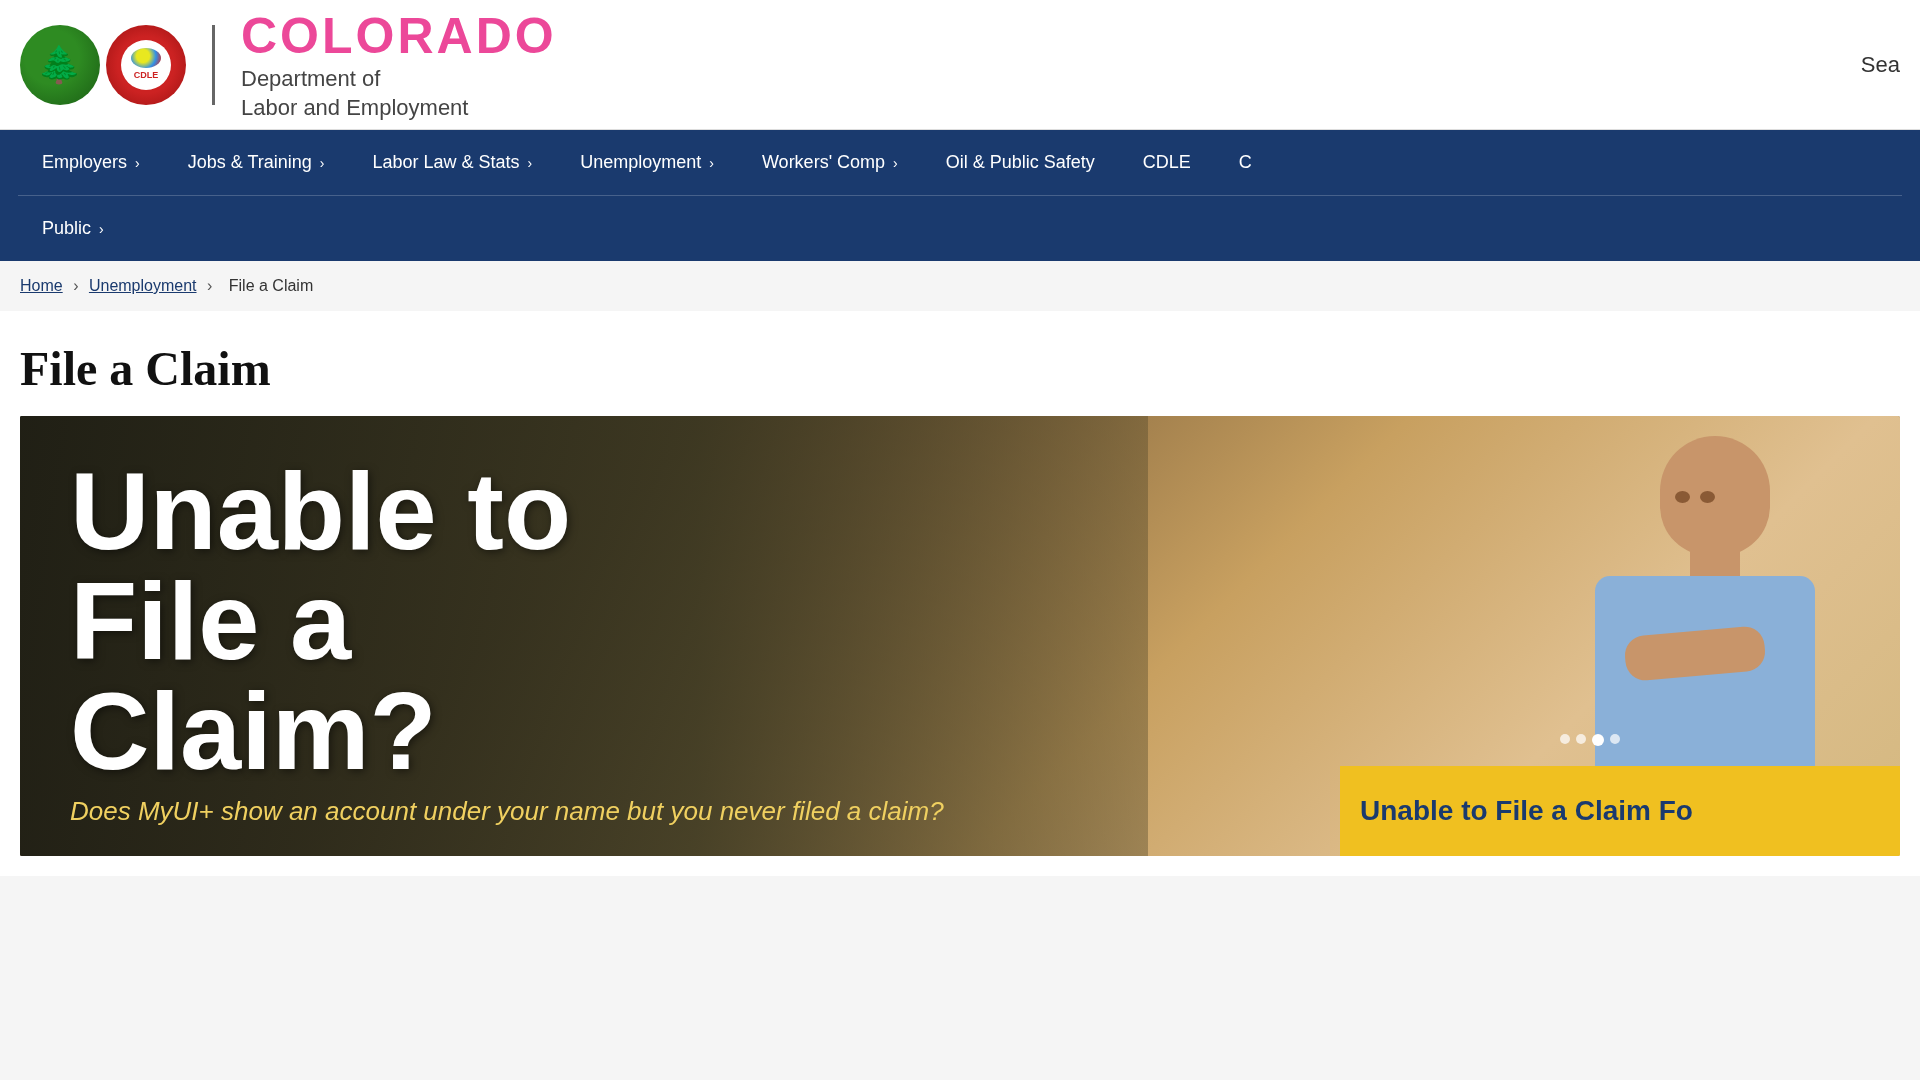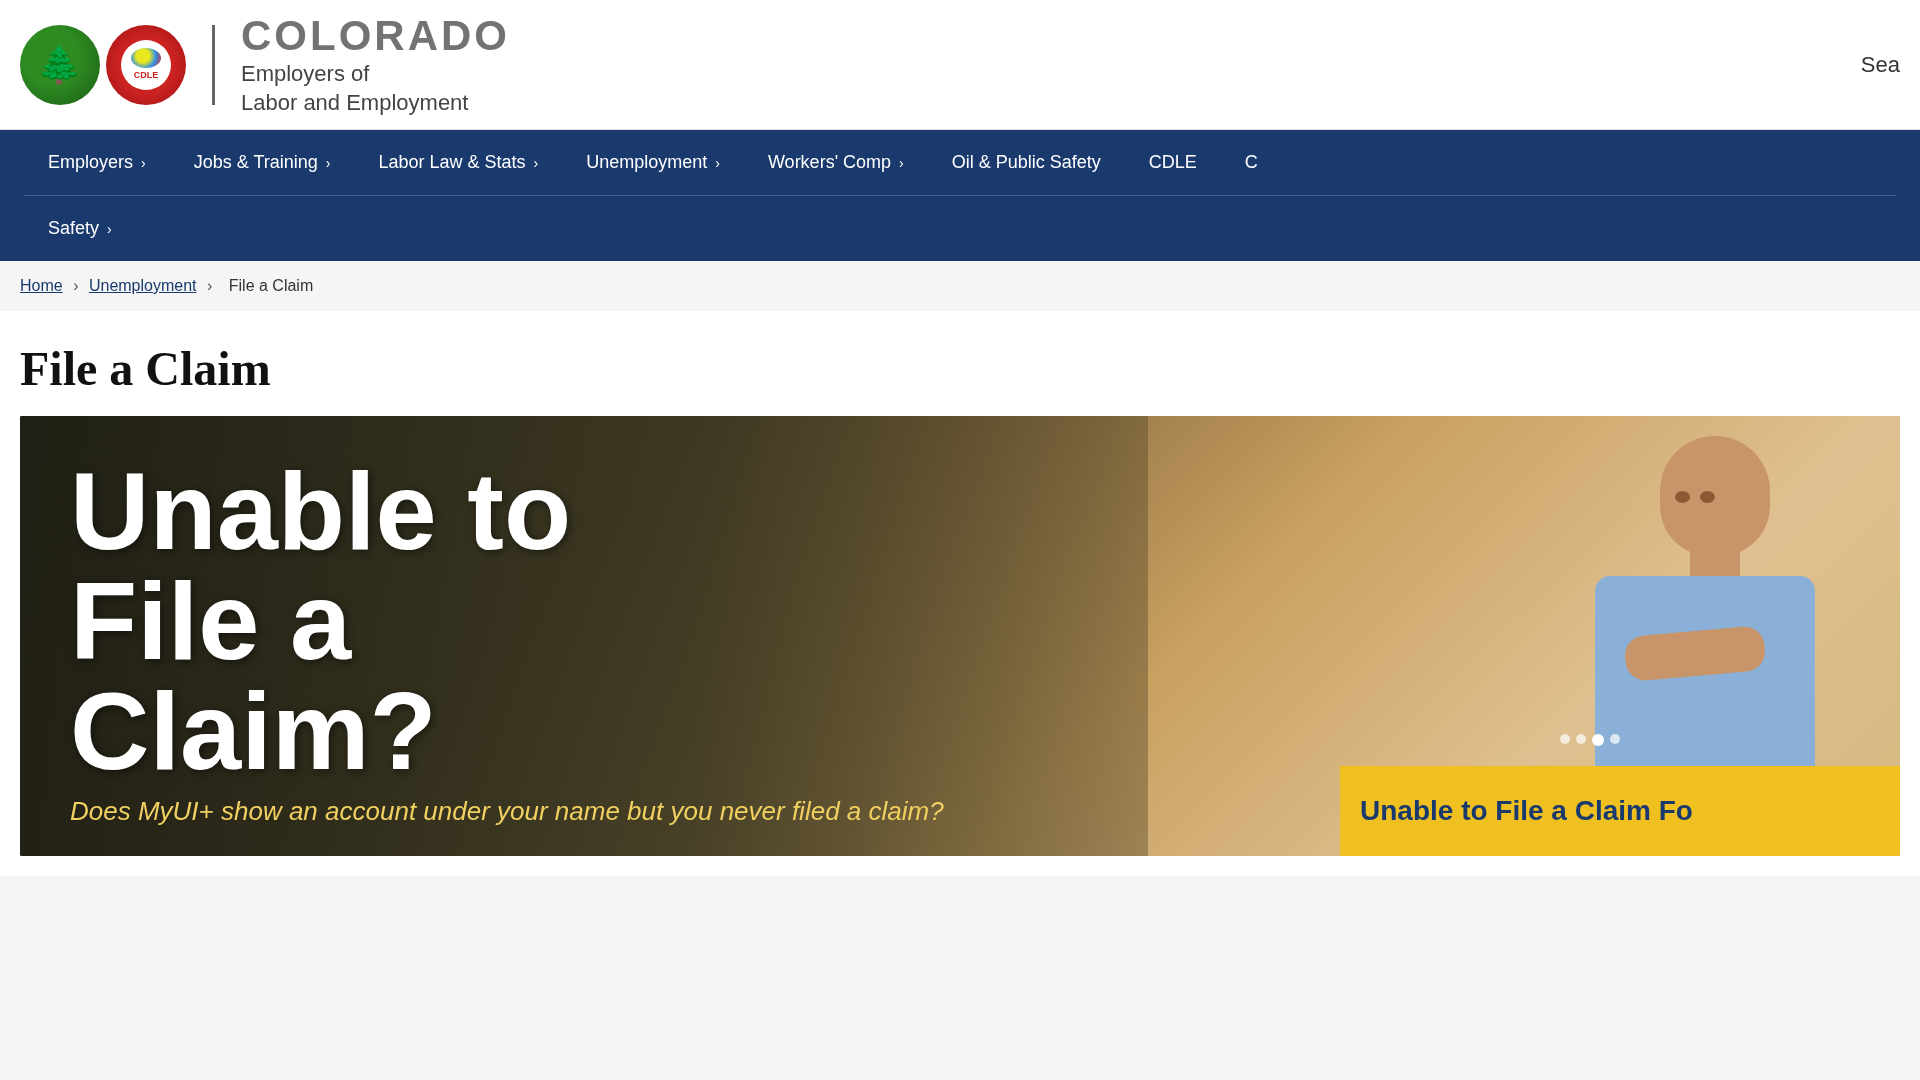--- a/index.html
+++ b/index.html
@@ -55,9 +55,9 @@
       margin: 0 10px;
     }
     .logo-text-area h1 {
-      font-size: 42px;
+      font-size: 50px;
       font-weight: bold;
-      color: #737373;
+      color: #ec4899;
       letter-spacing: 3px;
     }
     .logo-text-area p {

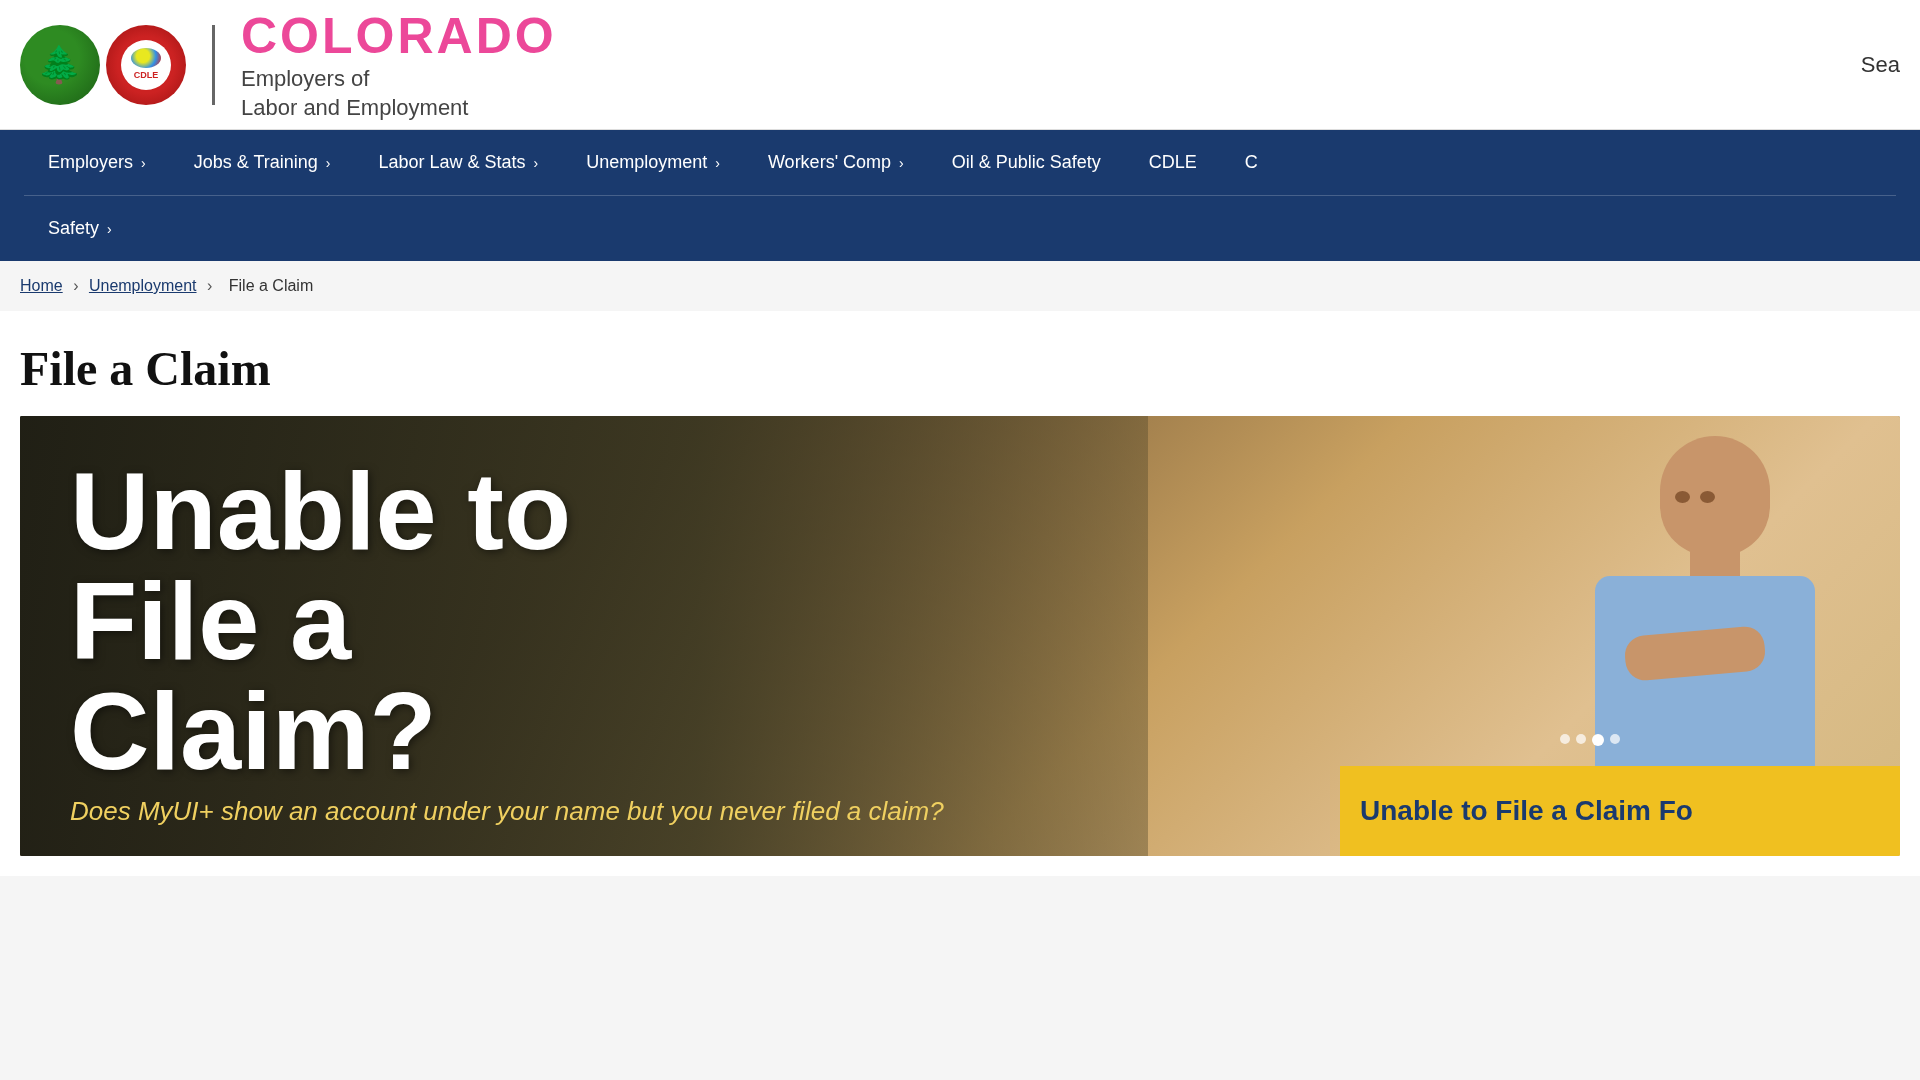--- a/index.html
+++ b/index.html
@@ -224,7 +224,7 @@
     <div class="logo-text-area">
       <h1>COLORADO</h1>
       <p>
-        <span>Employers of</span><br>
+        <span>Department of</span><br>
         <span>Labor and Employment</span>
       </p>
     </div>

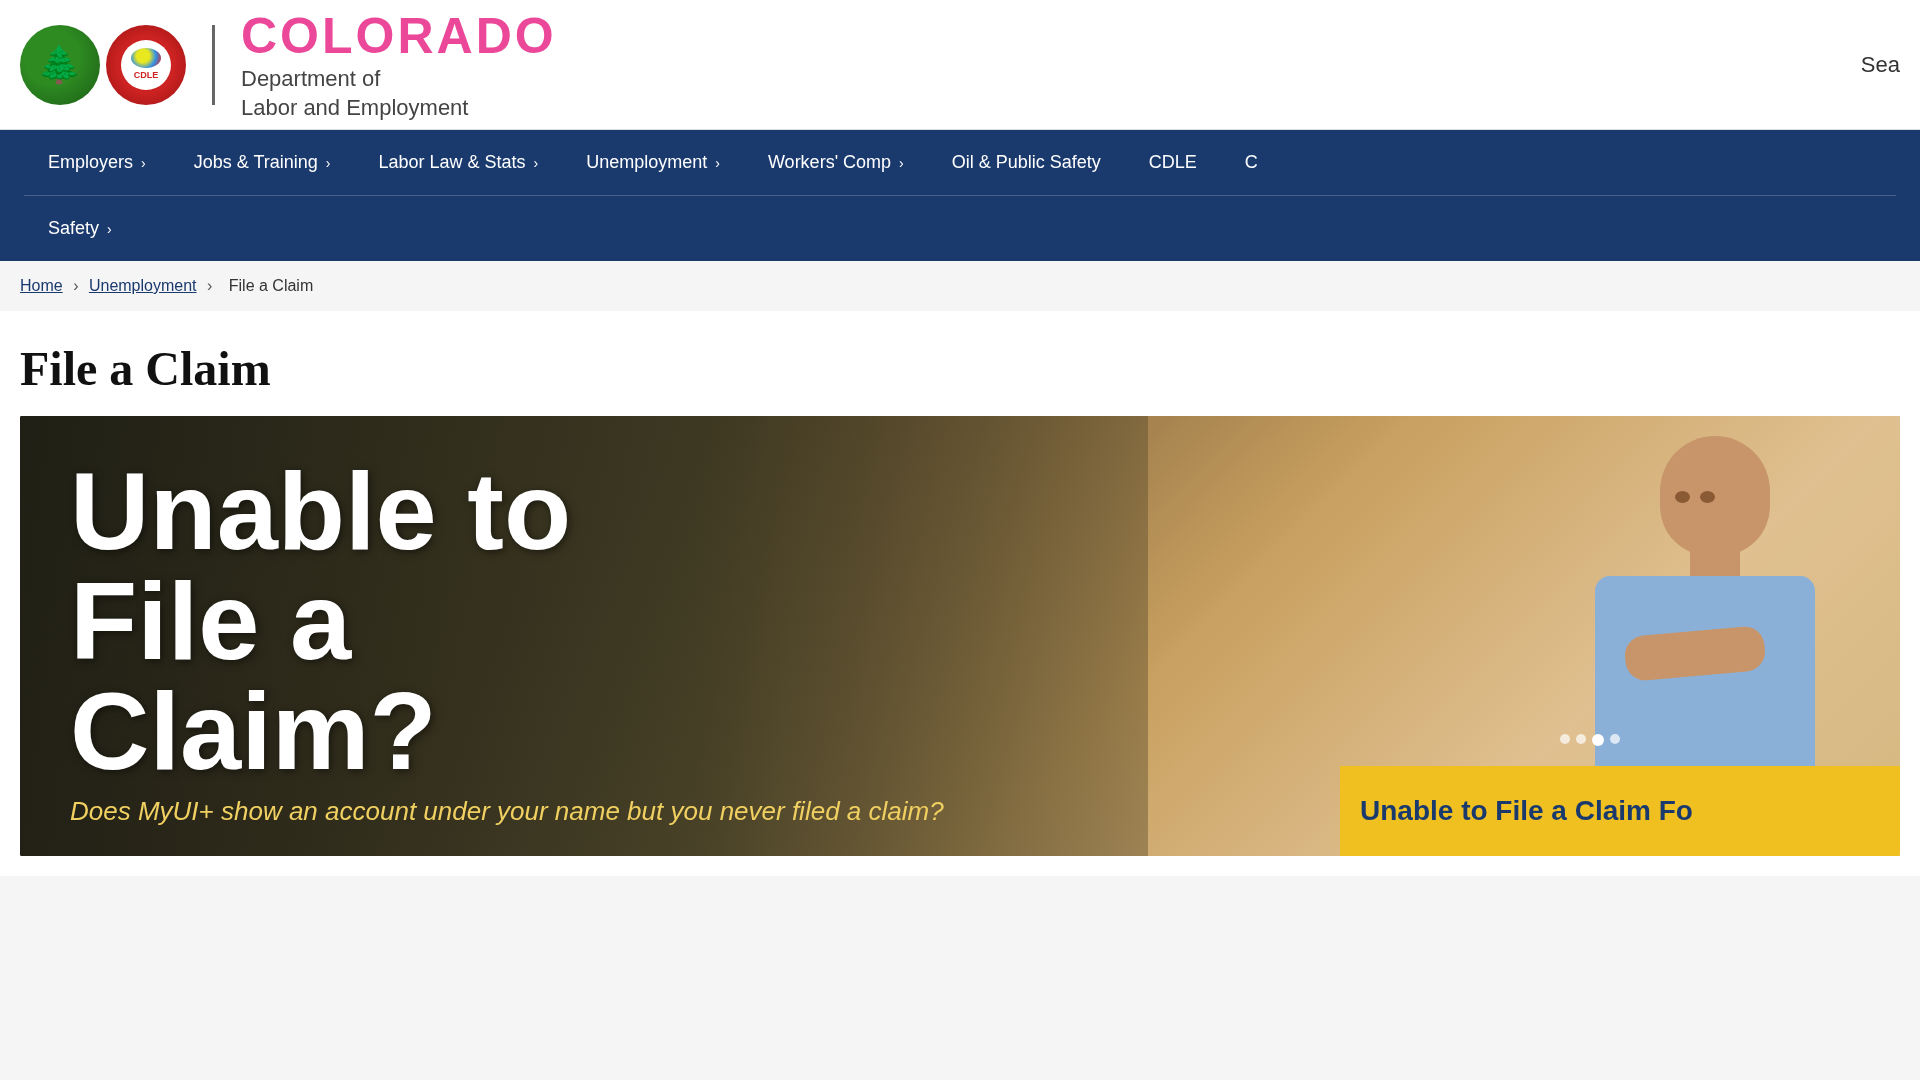--- a/index.html
+++ b/index.html
@@ -74,7 +74,7 @@
     
     .nav-bar {
       background: #1a3a6e;
-      padding: 0 24px;
+      padding: 0 18px;
     }
     .nav-row-1 {
       display: flex;

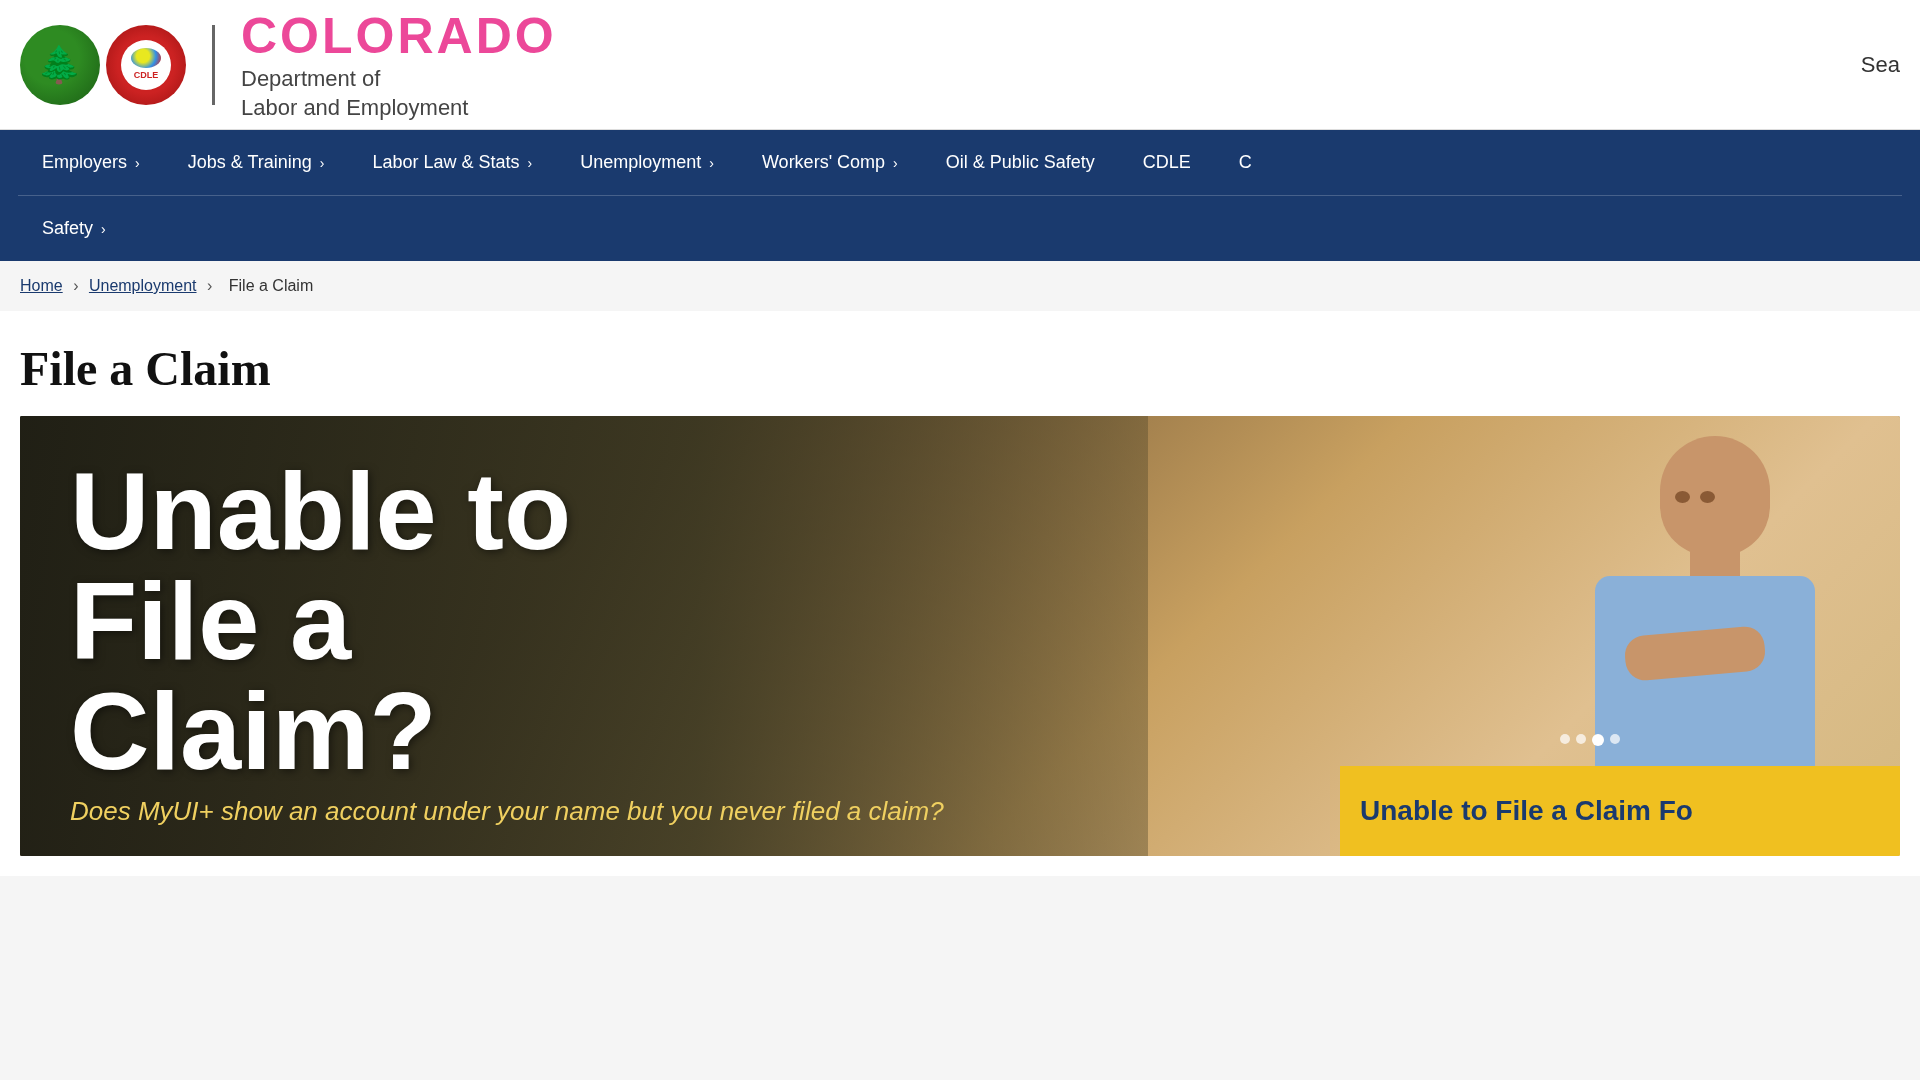--- a/index.html
+++ b/index.html
@@ -268,7 +268,7 @@
   </div>
   <div class="nav-row-2">
     <a class="nav-item">
-      <span>Safety</span>
+      <span>Public</span>
       <span class="nav-chevron">›</span>
     </a>
   </div>

